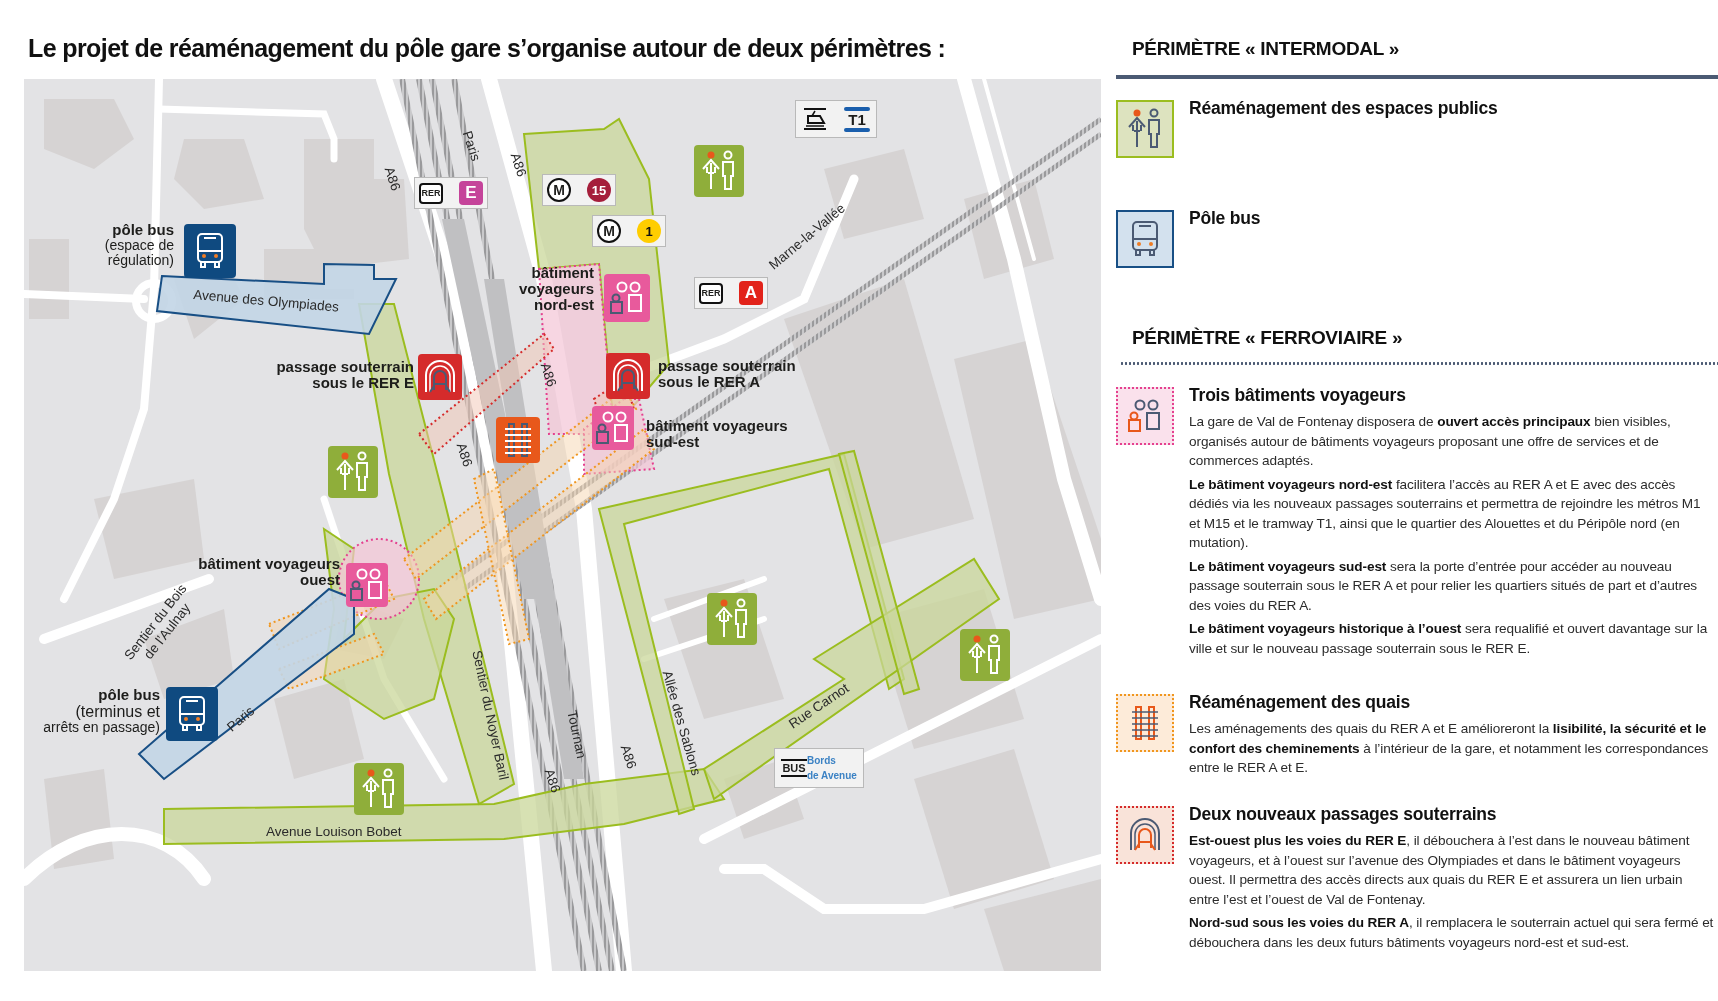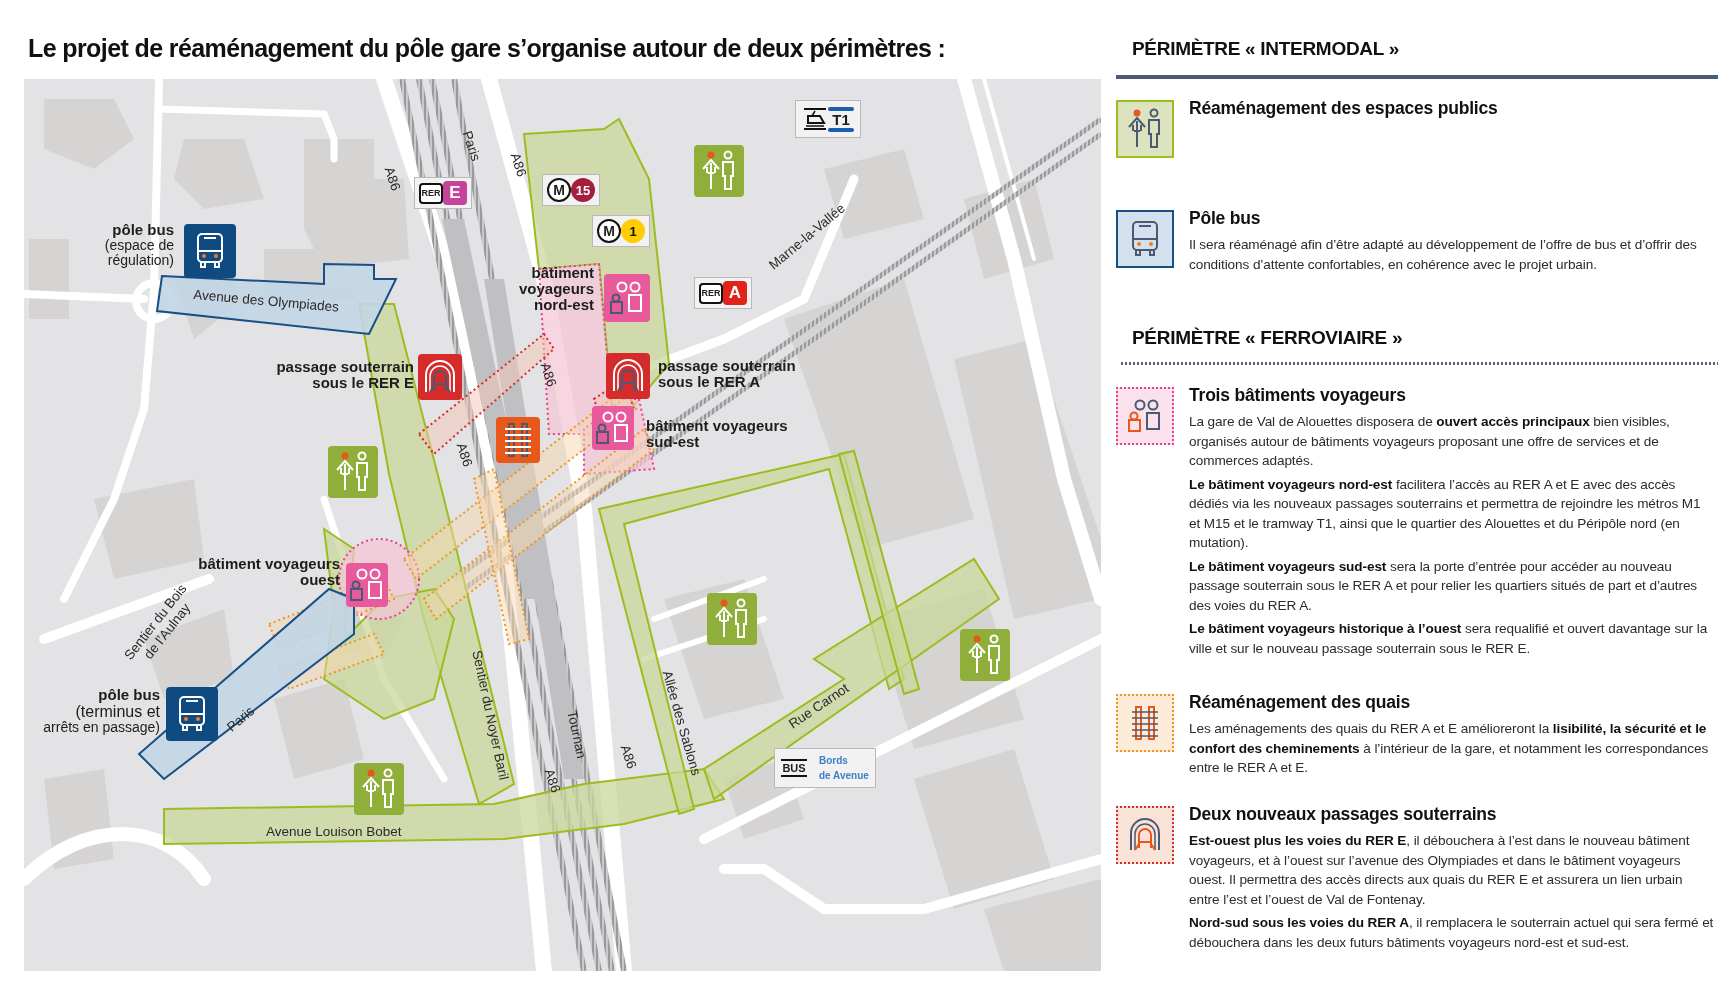--- a/index.html
+++ b/index.html
@@ -32,7 +32,7 @@
   .pin.red   { background: #d52b2b; width: 44px; height: 46px; }
   .pin.orange{ background: #e8581b; width: 44px; height: 46px; }
 
-  .badge { position: absolute; background: #f2f2f2; border: 1px solid #b9b9b9; display: flex; align-items: center; gap: 0; padding: 3px 4px; }
+  .badge { position: absolute; background: #f2f2f2; border: 1px solid #b9b9b9; display: flex; align-items: center; gap: 16px; padding: 3px 4px; }
   .rer { width: 24px; height: 21px; border: 2px solid #111; border-radius: 4px; font-size: 9px; font-weight: bold; display: flex; align-items: center; justify-content: center; background: #fff; }
   .line-sq { width: 24px; height: 24px; border-radius: 4px; color: #fff; font-weight: bold; font-size: 17px; display: flex; align-items: center; justify-content: center; }
   .metro-m { width: 24px; height: 24px; border: 2px solid #111; border-radius: 50%; background: #fff; font-weight: bold; font-size: 14px; display:flex; align-items:center; justify-content:center; }

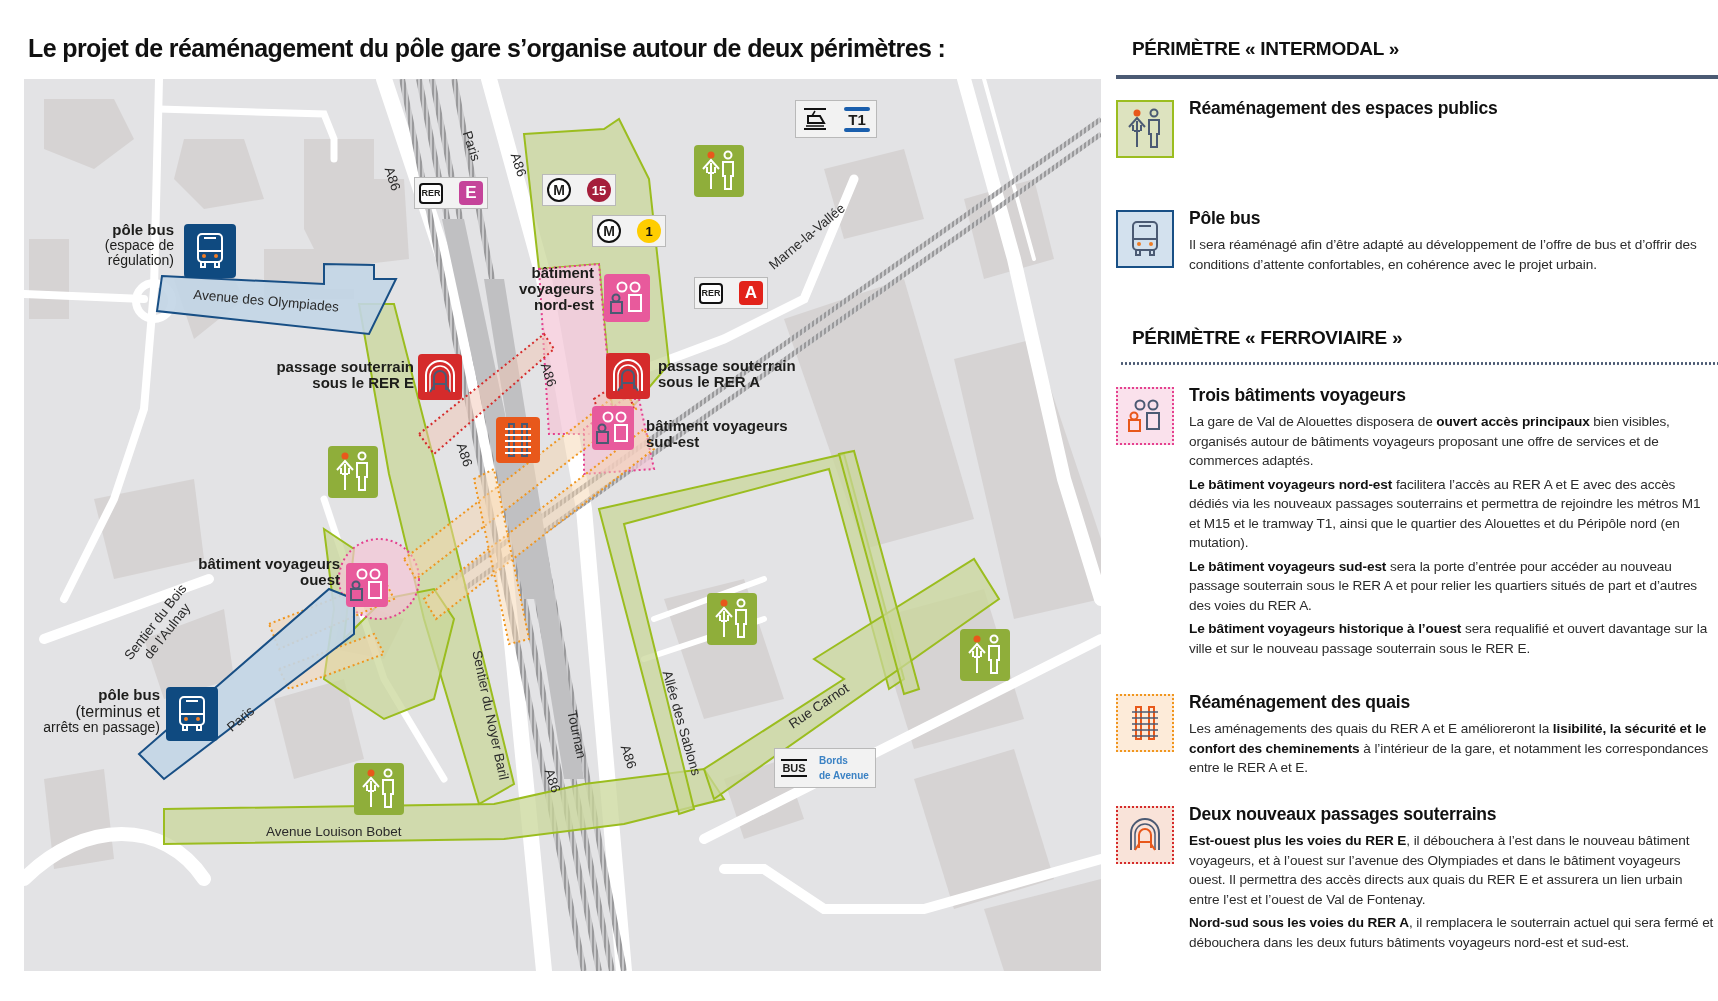--- a/index.html
+++ b/index.html
@@ -402,7 +402,6 @@
         </svg>
     </div>
     <h3>Pôle bus</h3>
-    <div class="txt">Il sera réaménagé afin d’être adapté au développement de l’offre de bus et d’offrir des conditions d’attente confortables, en cohérence avec le projet urbain.</div>
   </div>
 
   <div class="sec-title" style="top:327px;">PÉRIMÈTRE « FERROVIAIRE »</div>

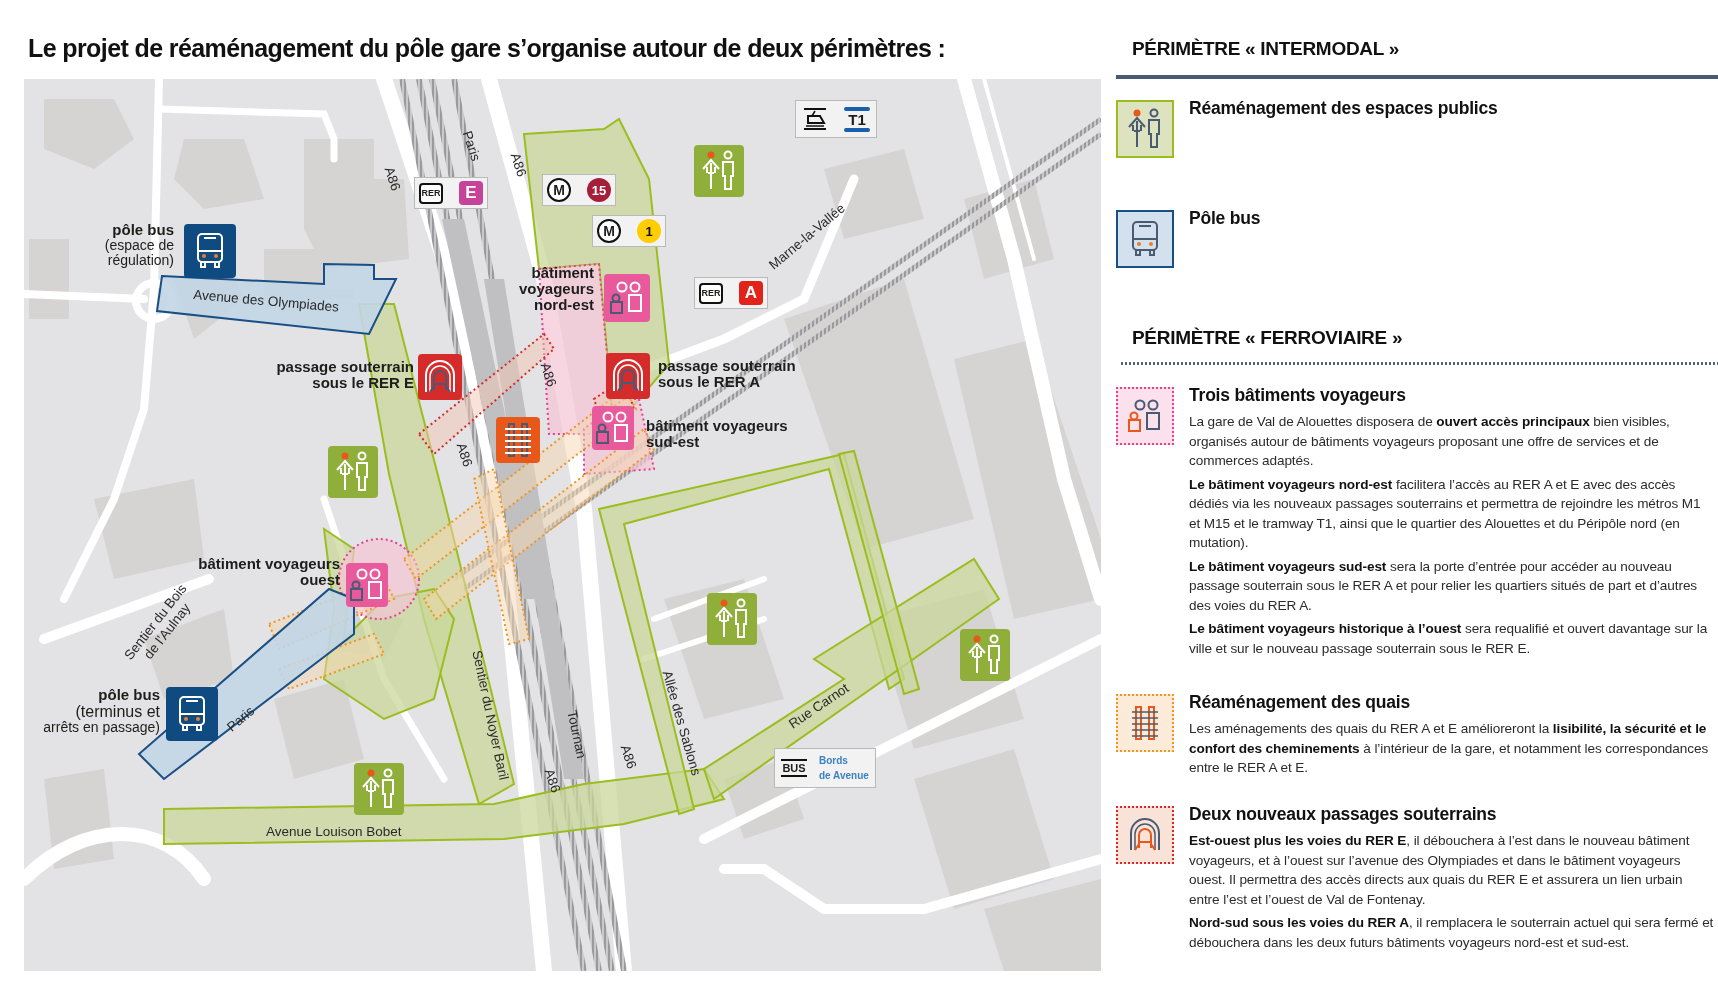--- a/index.html
+++ b/index.html
@@ -419,7 +419,7 @@
     </div>
     <h3>Trois bâtiments voyageurs</h3>
     <div class="txt">
-      <p><span>La gare de Val de Alouettes disposera de </span><b>ouvert accès principaux</b><span> bien visibles, organisés autour de bâtiments voyageurs proposant une offre de services et de commerces adaptés.</span></p>
+      <p><span>La gare de Val de Fontenay disposera de </span><b>ouvert accès principaux</b><span> bien visibles, organisés autour de bâtiments voyageurs proposant une offre de services et de commerces adaptés.</span></p>
       <p><b>Le bâtiment voyageurs nord-est</b><span> facilitera l’accès au RER A et E avec des accès dédiés via les nouveaux passages souterrains et permettra de rejoindre les métros M1 et M15 et le tramway T1, ainsi que le quartier des Alouettes et du Péripôle nord (en mutation).</span></p>
       <p><b>Le bâtiment voyageurs sud-est</b><span> sera la porte d’entrée pour accéder au nouveau passage souterrain sous le RER A et pour relier les quartiers situés de part et d’autres des voies du RER A.</span></p>
       <p><b>Le bâtiment voyageurs historique à l’ouest</b><span> sera requalifié et ouvert davantage sur la ville et sur le nouveau passage souterrain sous le RER E.</span></p>

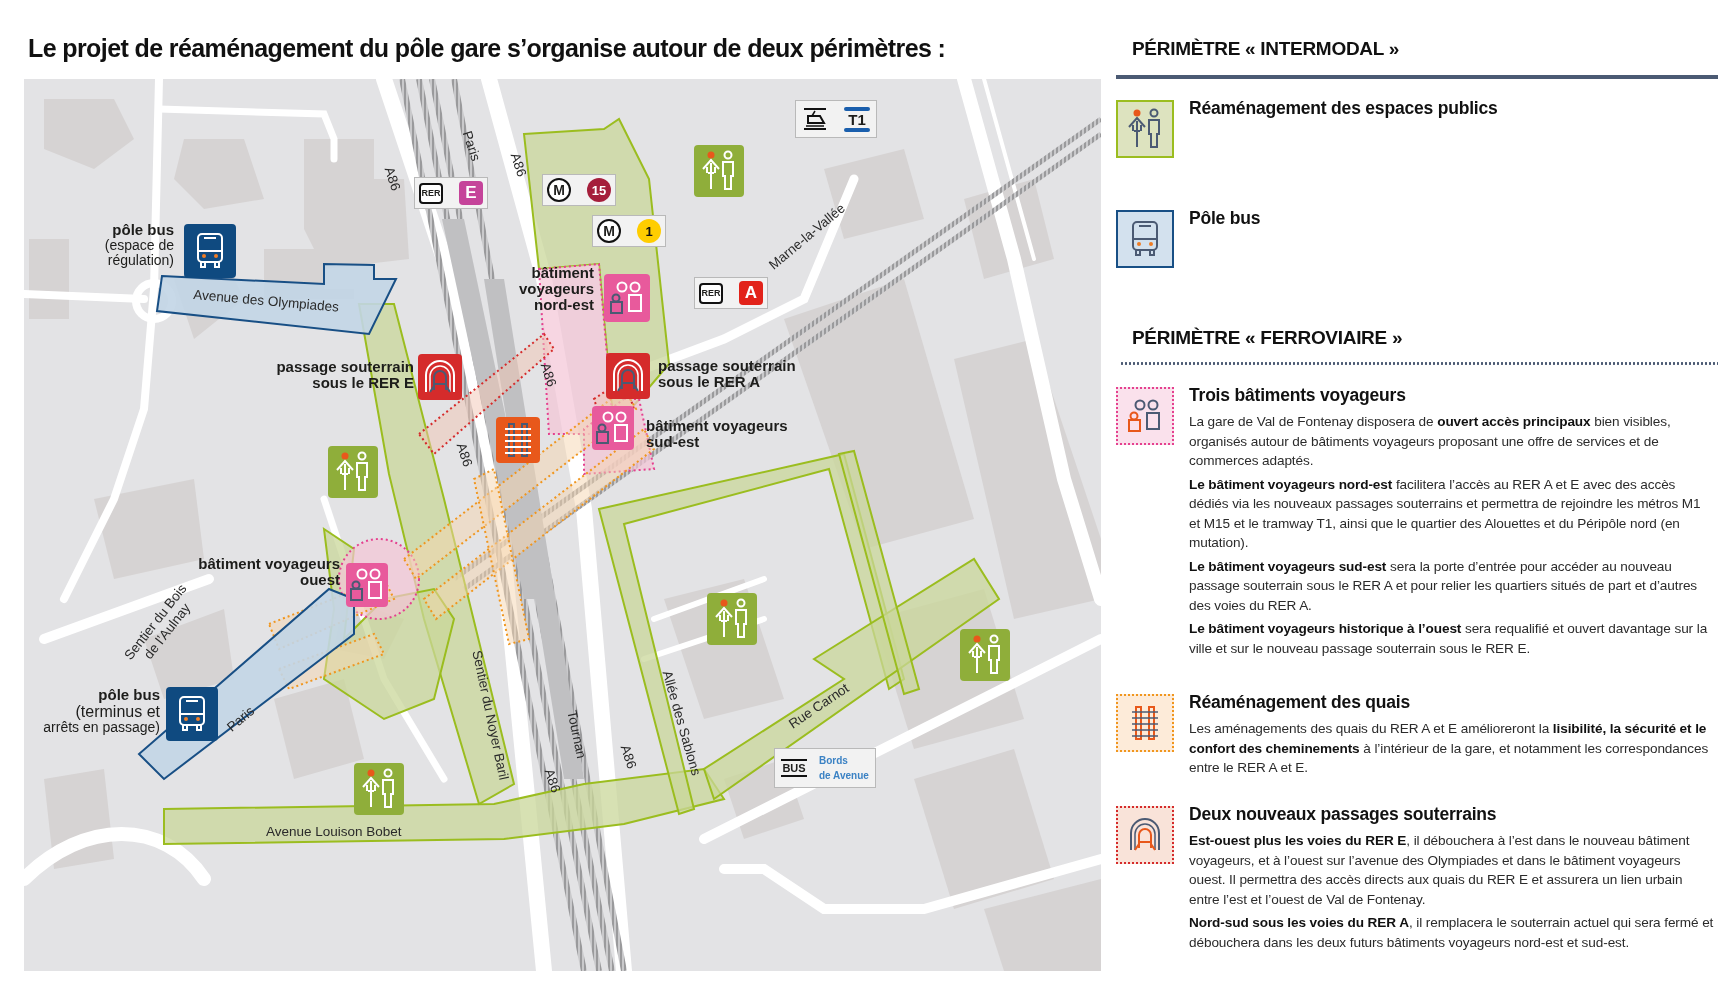--- a/index.html
+++ b/index.html
@@ -210,7 +210,7 @@
       <span style="width:26px;height:4px;background:#1a5fad;border-radius:2px;"></span>
     </span>
   </div>
-  <div class="badge" style="left:750px;top:669px;padding:4px 6px;gap:12px;">
+  <div class="badge" style="left:750px;top:669px;padding:4px 6px;gap:0;">
     <span style="display:flex;flex-direction:column;align-items:center;">
       <span style="width:26px;height:2px;background:#111;"></span>
       <span style="font-weight:bold;font-size:11px;line-height:14px;">BUS</span>

